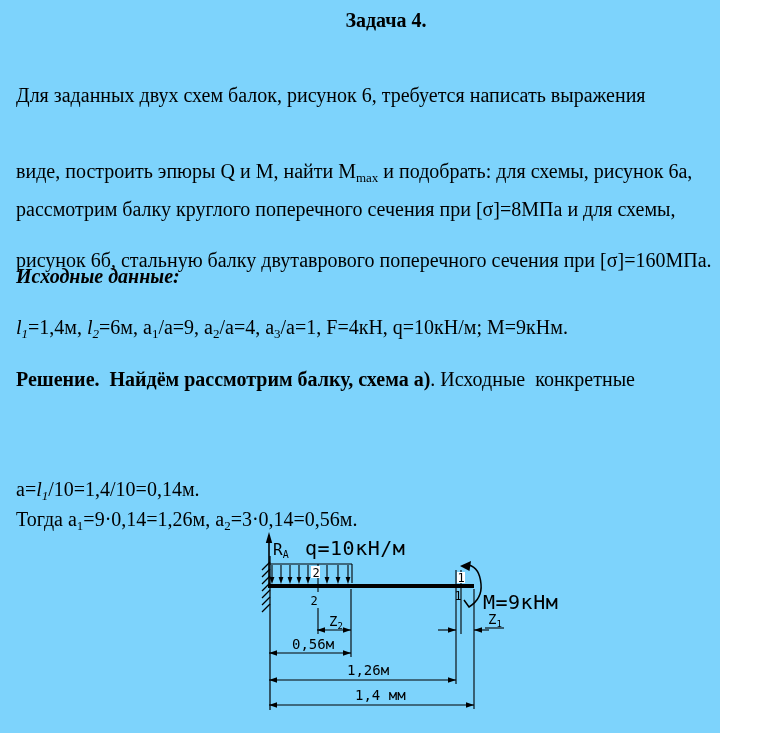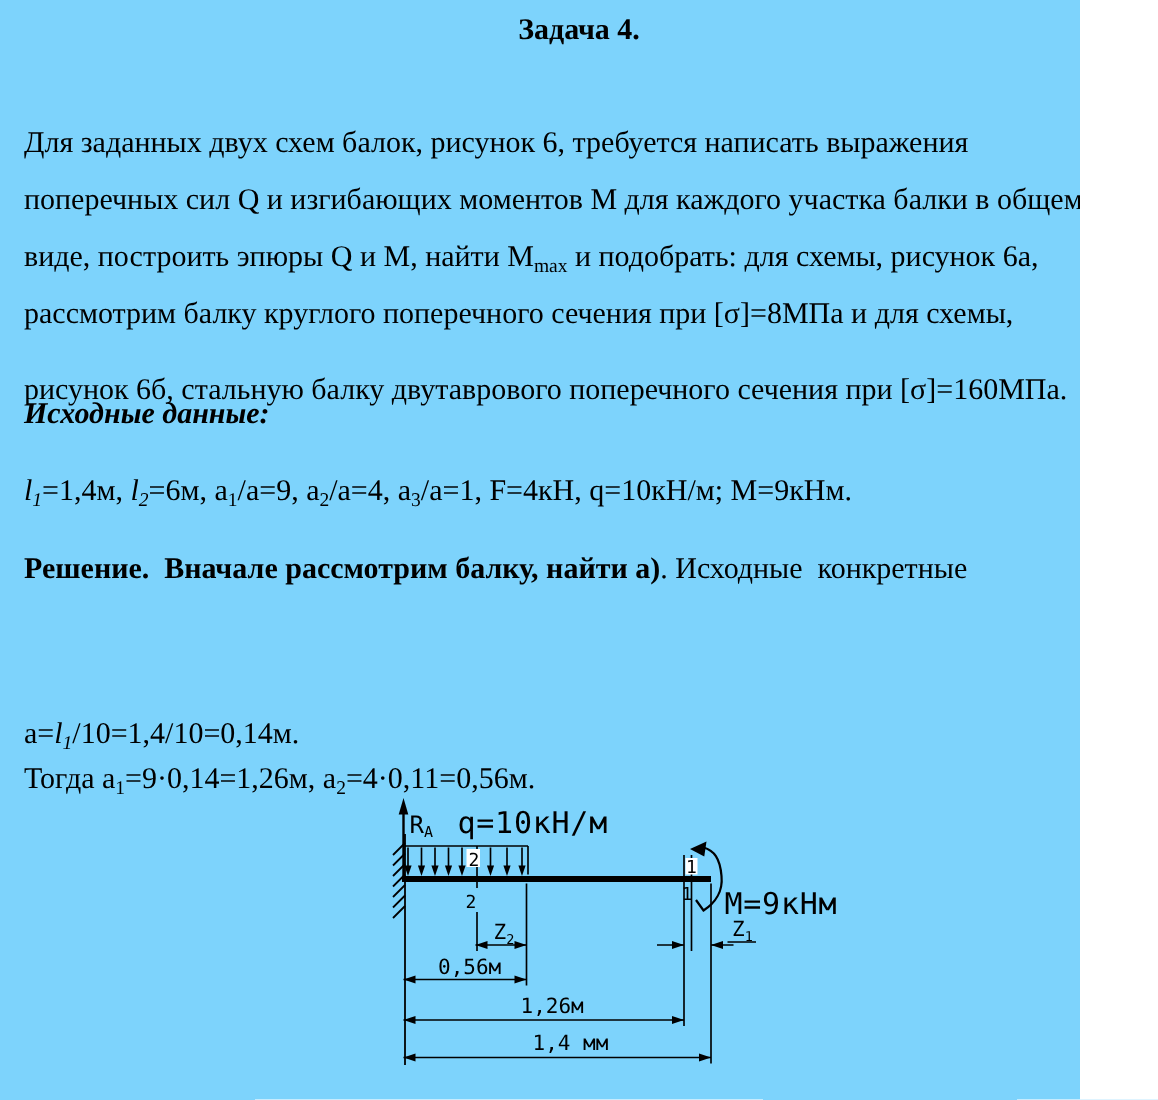--- a/index.html
+++ b/index.html
@@ -28,7 +28,6 @@
   <div class="doc-title">Задача 4.</div>
 
   <div class="tl" style="top:62px"><span>Для заданных двух схем балок, рисунок 6, требуется написать выражения</span></div>
-  <div class="tl" style="top:100px"><span>поперечных сил Q и изгибающих моментов М для каждого участка балки в общем</span></div>
   <div class="tl" style="top:138px"><span>виде, построить эпюры Q и М, найти М</span><span class="sub">max</span><span> и подобрать: для схемы, рисунок 6а,</span></div>
   <div class="tl" style="top:176px"><span>рассмотрим балку круглого поперечного сечения при [σ]=8МПа и для схемы,</span></div>
   <div class="tl" style="top:227px"><span>рисунок 6б, стальную балку двутаврового поперечного сечения при [σ]=160МПа.</span></div>

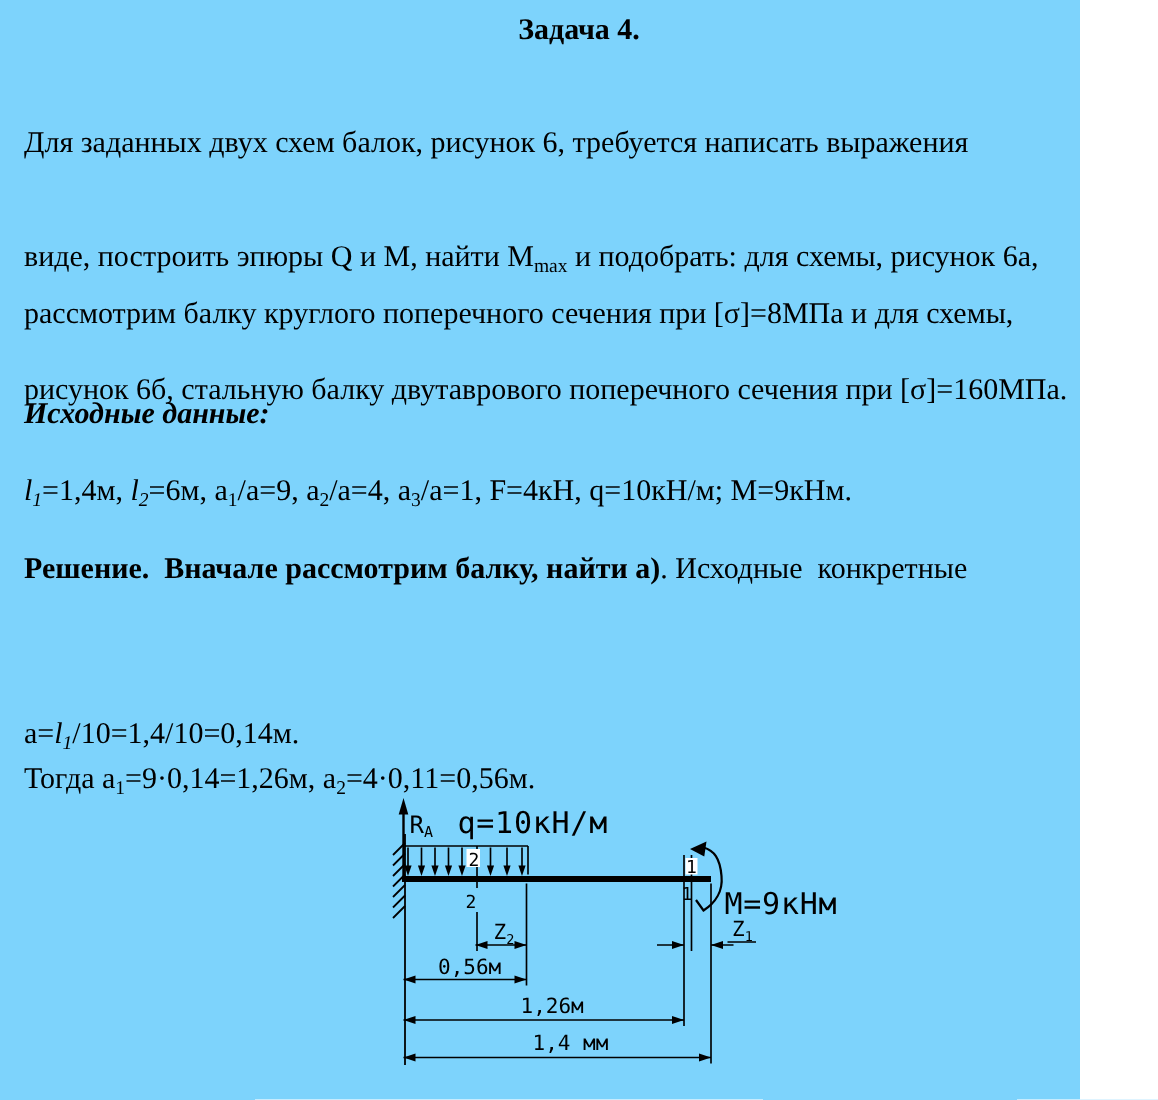--- a/index.html
+++ b/index.html
@@ -33,7 +33,7 @@
   <div class="tl" style="top:227px"><span>рисунок 6б, стальную балку двутаврового поперечного сечения при [σ]=160МПа.</span></div>
   <div class="tl" style="top:243px"><span style="font-weight: bold; font-style: italic;">Исходные данные:</span></div>
   <div class="tl" style="top:294px"><span style="font-style: italic;">l</span><span class="sub" style="font-style: italic;">1</span><span>=1,4м, </span><span style="font-style: italic;">l</span><span class="sub" style="font-style: italic;">2</span><span>=6м, а</span><span class="sub">1</span><span>/а=9, а</span><span class="sub">2</span><span>/а=4, а</span><span class="sub">3</span><span>/а=1, F=4кН, q=10кН/м; М=9кНм.</span></div>
-  <div class="tl" style="top:346px"><span style="font-weight: bold;">Решение.  Вначале рассмотрим балку, найти а)</span><span>. Исходные  конкретные</span></div>
+  <div class="tl" style="top:346px"><span style="font-weight: bold;">Решение.  Найдём рассмотрим балку, схема а)</span><span>. Исходные  конкретные</span></div>
   <div class="tl" style="top:456px"><span>а=</span><span style="font-style: italic;">l</span><span class="sub" style="font-style: italic;">1</span><span>/10=1,4/10=0,14м.</span></div>
   <div class="tl" style="top:486px"><span>Тогда а</span><span class="sub">1</span><span>=9·0,14=1,26м, а</span><span class="sub">2</span><span>=4·0,11=0,56м.</span></div>
 

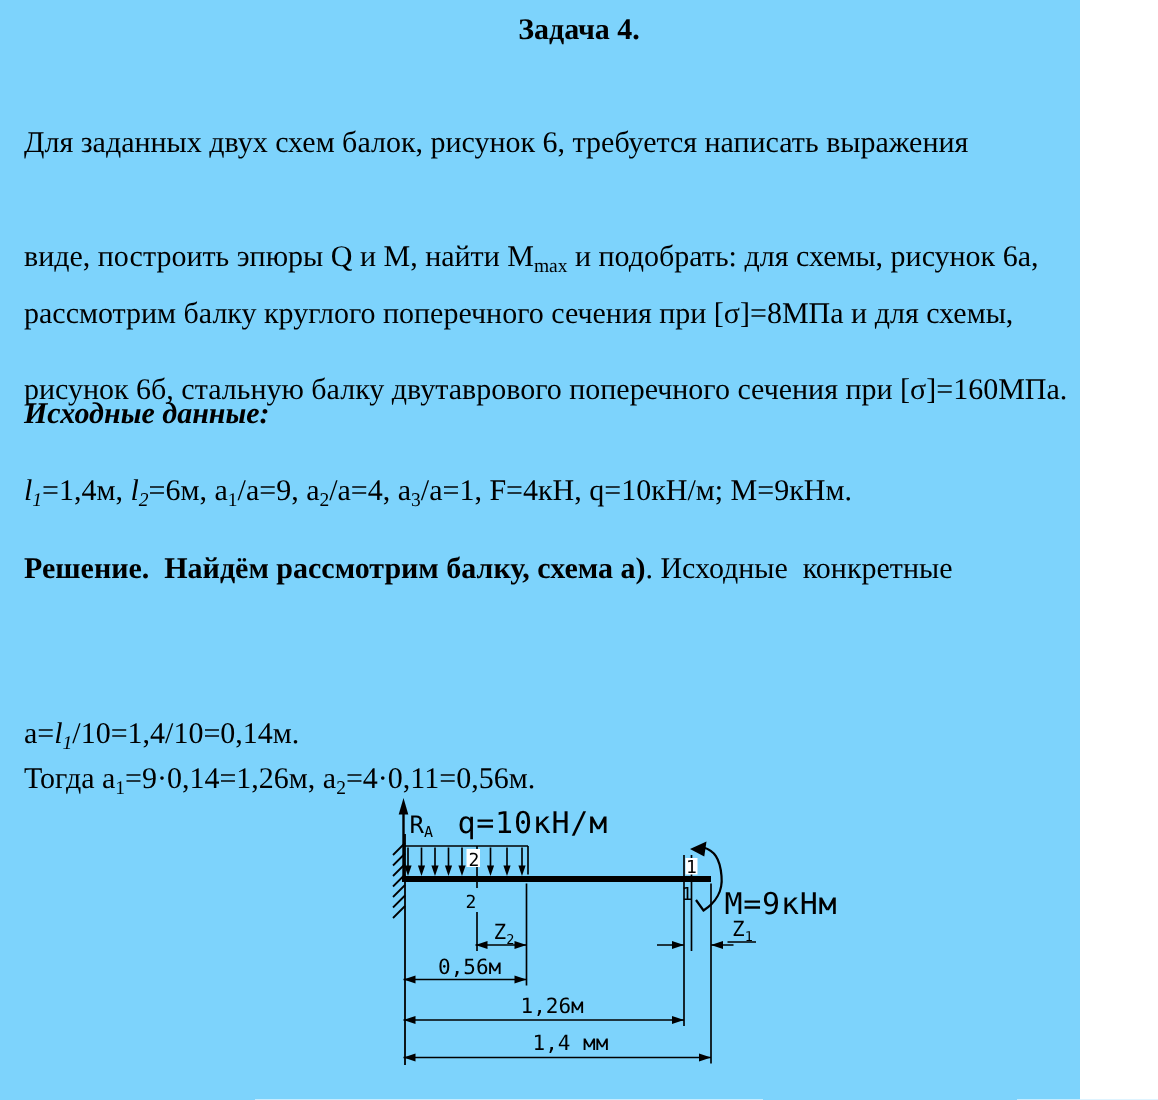--- a/index.html
+++ b/index.html
@@ -35,7 +35,7 @@
   <div class="tl" style="top:294px"><span style="font-style: italic;">l</span><span class="sub" style="font-style: italic;">1</span><span>=1,4м, </span><span style="font-style: italic;">l</span><span class="sub" style="font-style: italic;">2</span><span>=6м, а</span><span class="sub">1</span><span>/а=9, а</span><span class="sub">2</span><span>/а=4, а</span><span class="sub">3</span><span>/а=1, F=4кН, q=10кН/м; М=9кНм.</span></div>
   <div class="tl" style="top:346px"><span style="font-weight: bold;">Решение.  Найдём рассмотрим балку, схема а)</span><span>. Исходные  конкретные</span></div>
   <div class="tl" style="top:456px"><span>а=</span><span style="font-style: italic;">l</span><span class="sub" style="font-style: italic;">1</span><span>/10=1,4/10=0,14м.</span></div>
-  <div class="tl" style="top:486px"><span>Тогда а</span><span class="sub">1</span><span>=9·0,14=1,26м, а</span><span class="sub">2</span><span>=4·0,11=0,56м.</span></div>
+  <div class="tl" style="top:486px"><span>Тогда а</span><span class="sub">1</span><span>=9·0,14=1,26м, а</span><span class="sub">2</span><span>=3·0,14=0,56м.</span></div>
 
   <svg class="figure-svg" width="772" height="213" viewBox="0 520 772 213">
     <g stroke="#000" stroke-width="1.2" fill="none">

